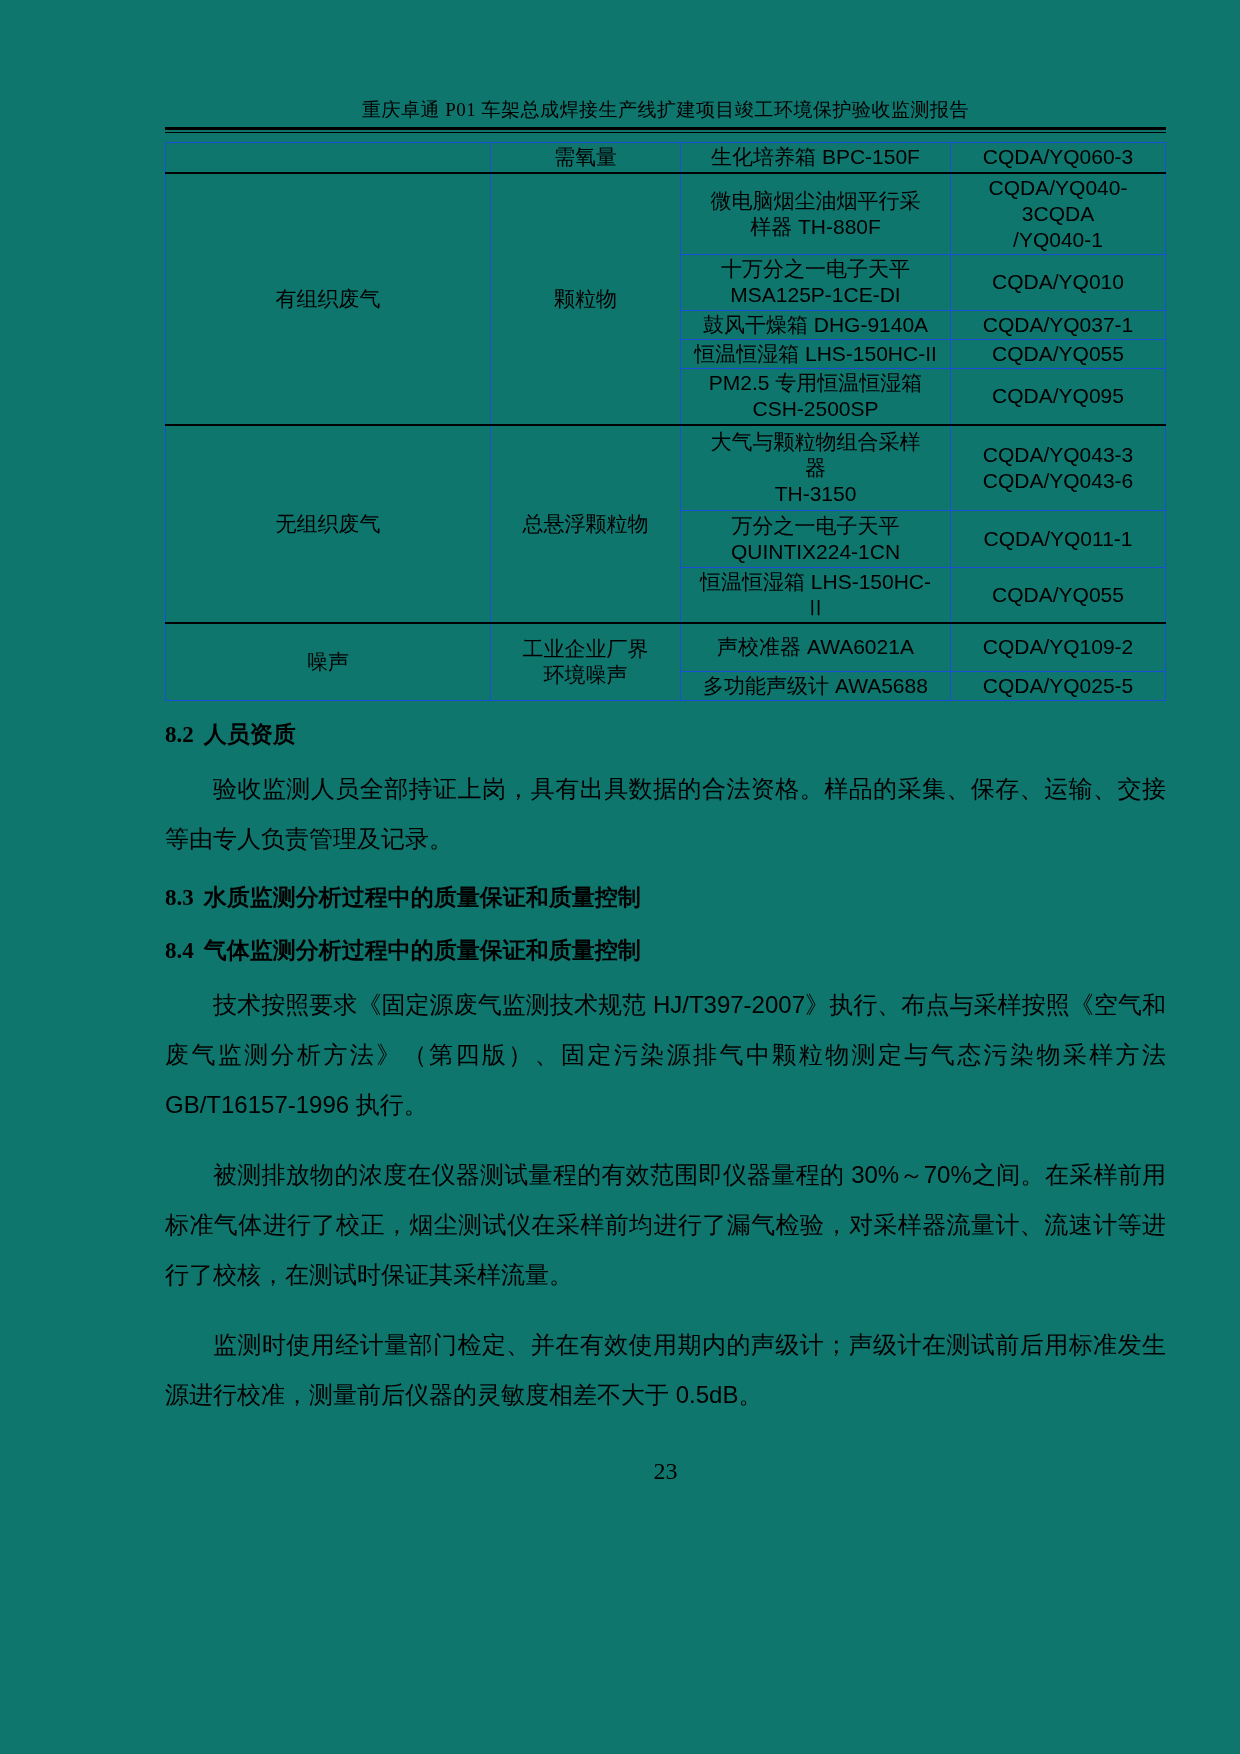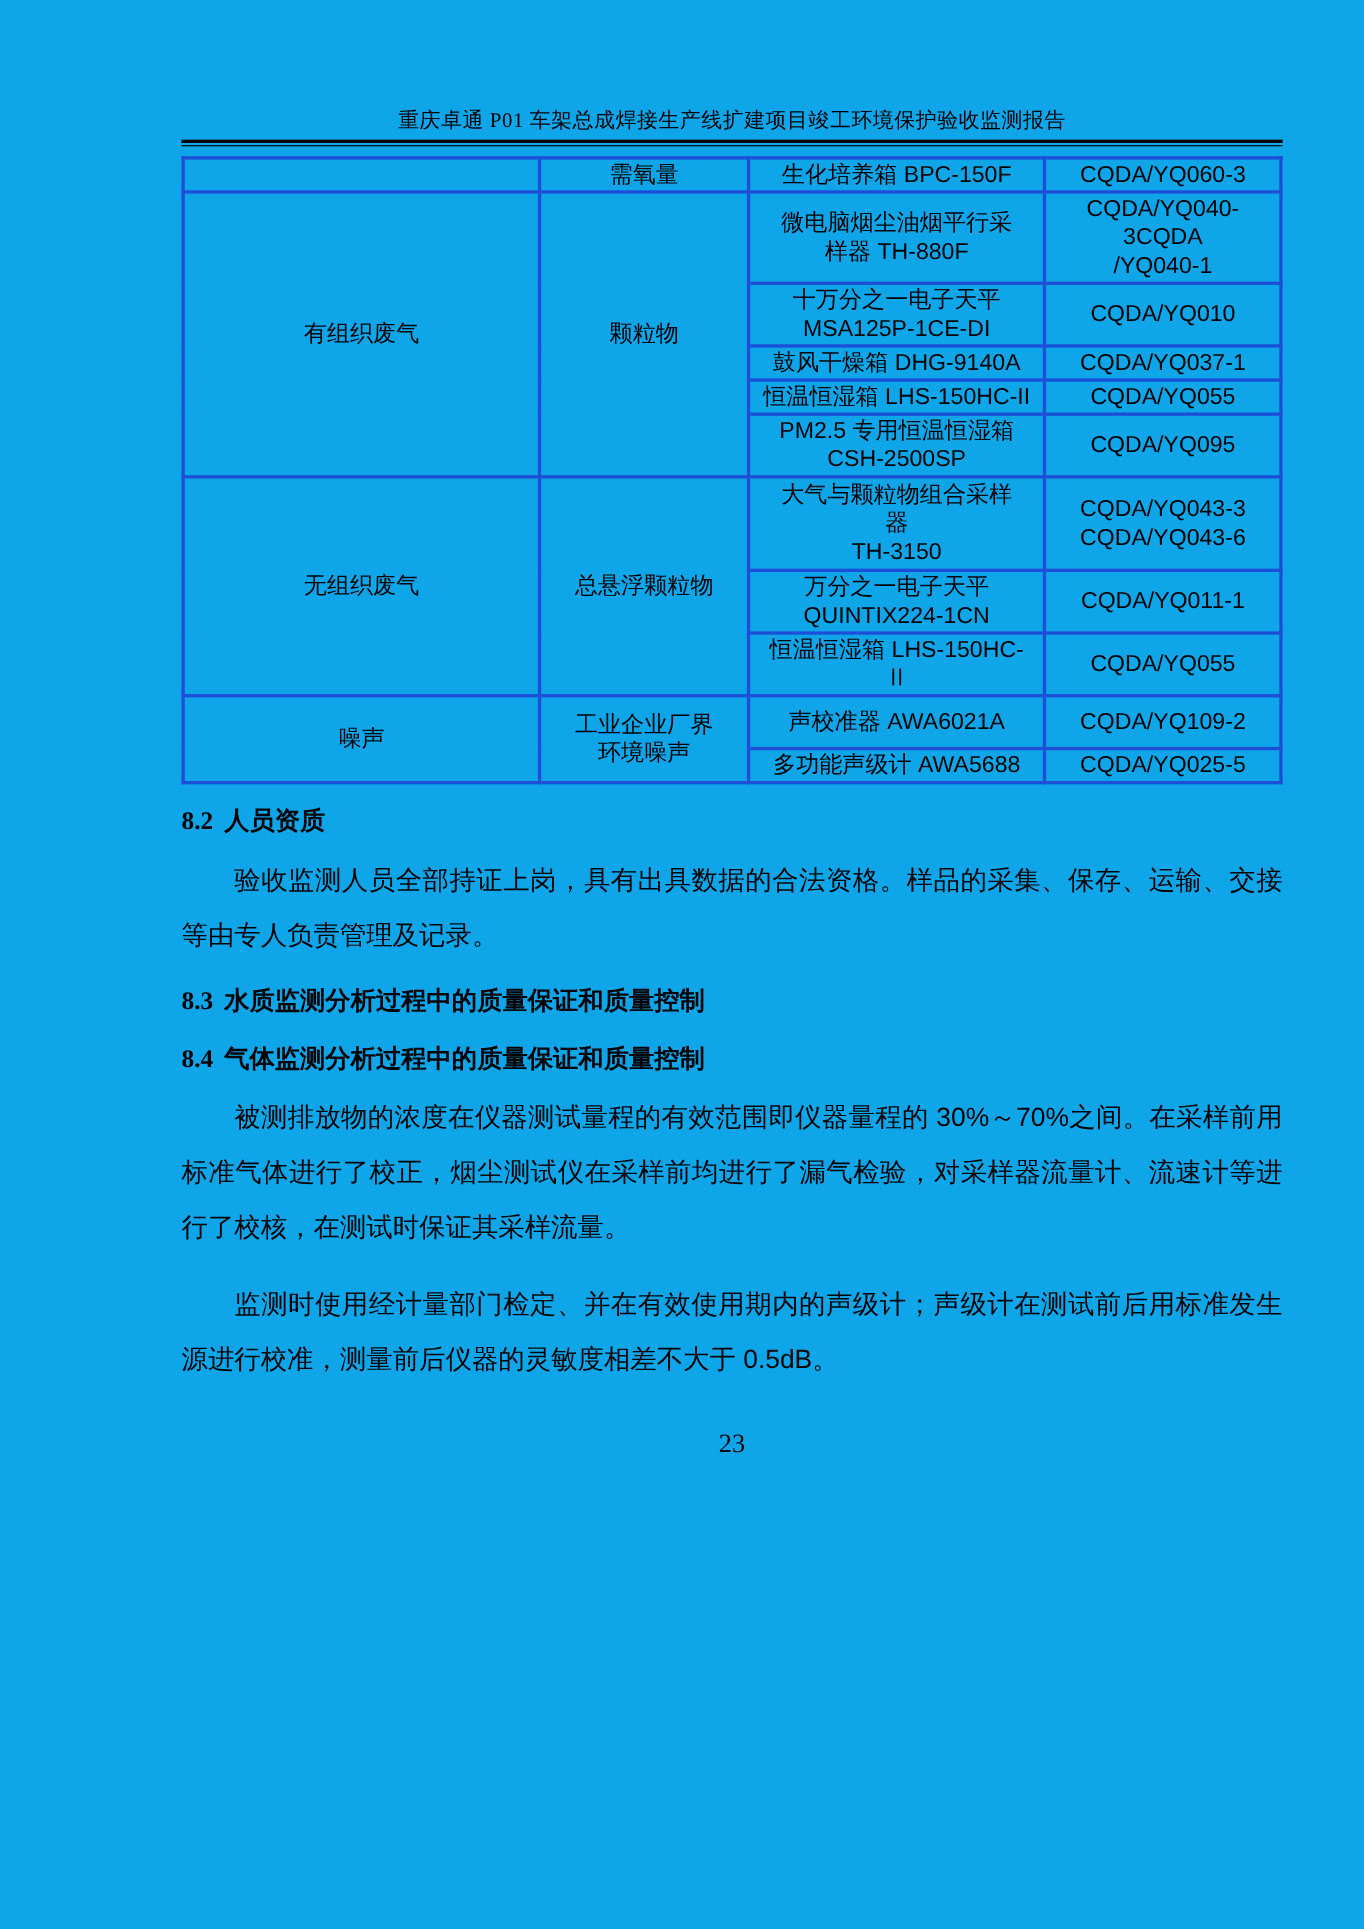--- a/index.html
+++ b/index.html
@@ -5,7 +5,7 @@
   html,body{margin:0;padding:0;background:#ffffff;}
   .page{
     width:1240px;height:1754px;box-sizing:border-box;
-    background:#0ea5e9;color:#000;position:relative;
+    background:#0f766e;color:#000;position:relative;
     padding:98px 74px 0 165px;overflow:hidden;
     font-family:"Liberation Serif", serif;
   }

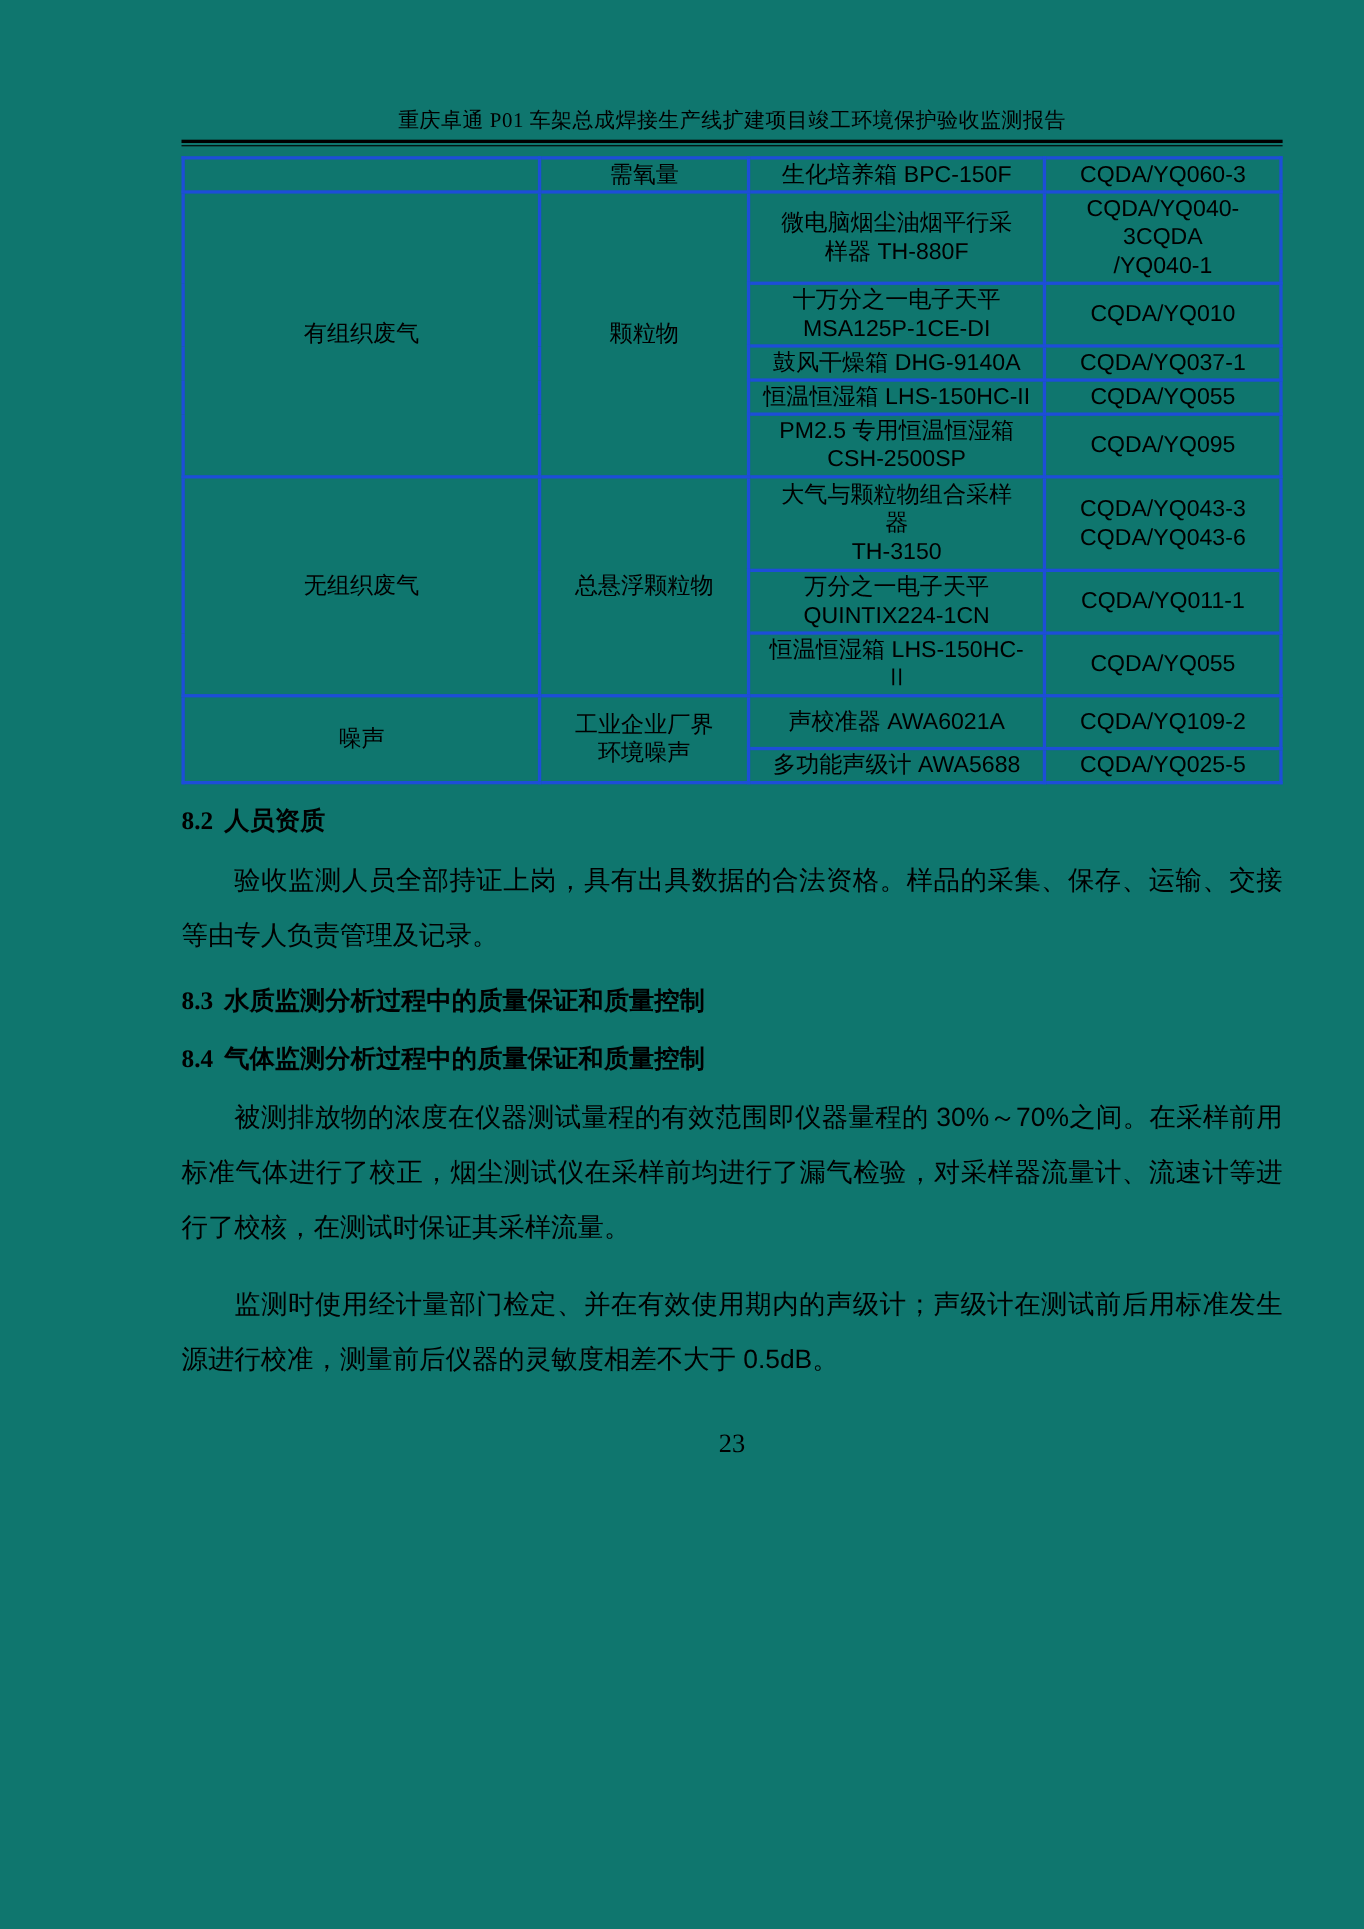--- a/index.html
+++ b/index.html
@@ -26,7 +26,7 @@
     font-family:"Liberation Sans", serif;
   }
   table.inst td{
-    border:3px solid #1d4ed8;vertical-align:middle;
+    border:1px solid #1d4ed8;vertical-align:middle;
     padding:1px 3px;white-space:pre-line;overflow:hidden;
   }
   tr.group-start td{border-top:2px solid #000;}

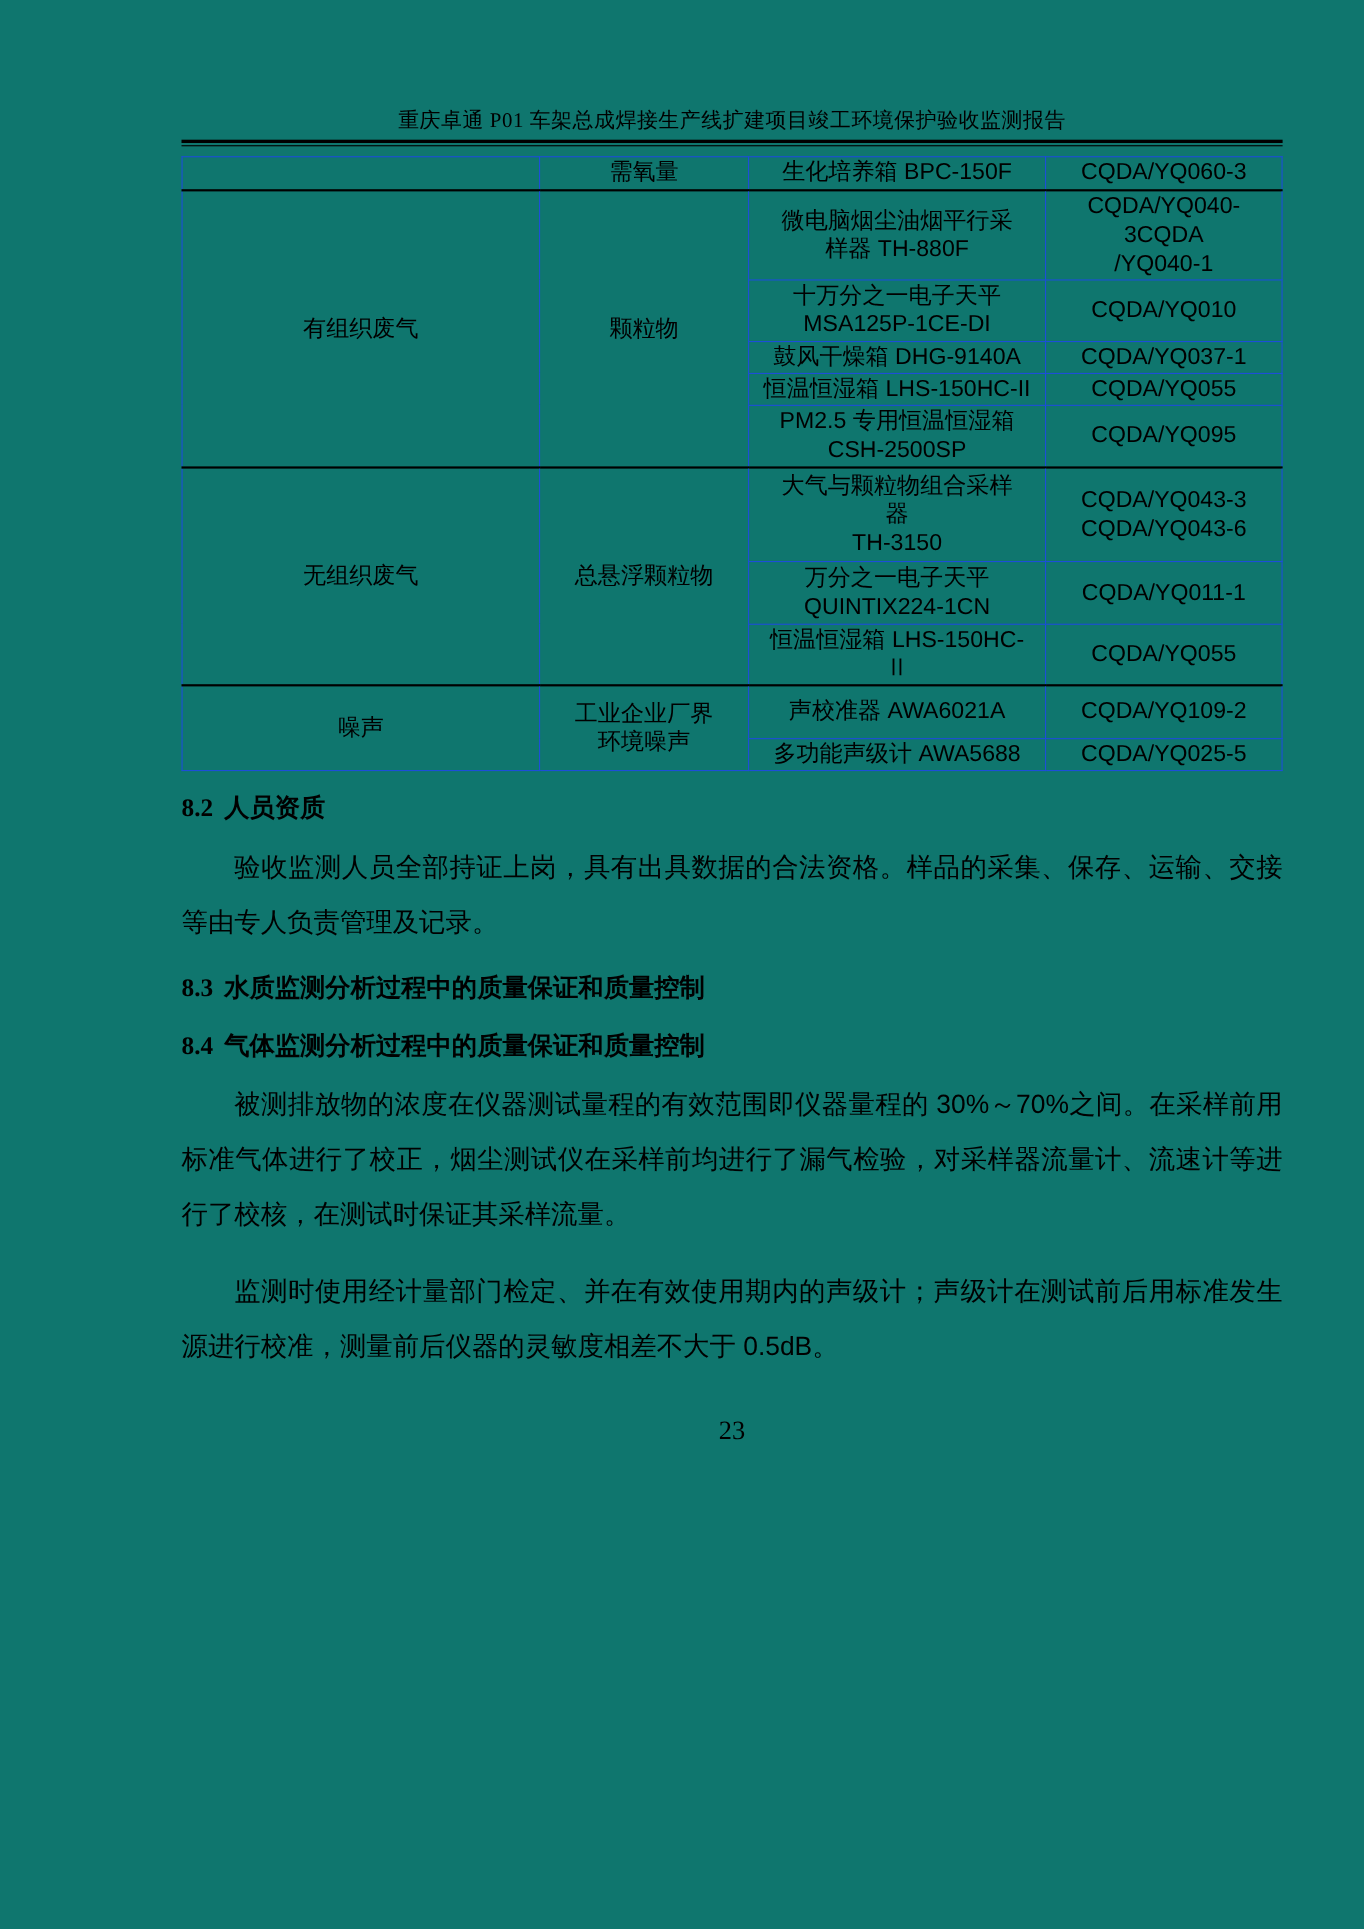--- a/index.html
+++ b/index.html
@@ -140,6 +140,7 @@
   <h2 class="sec-heading"><span class="hnum">8.3</span><span class="htitle">水质监测分析过程中的质量保证和质量控制</span></h2>
 
   <h2 class="sec-heading"><span class="hnum">8.4</span><span class="htitle">气体监测分析过程中的质量保证和质量控制</span></h2>
+  <p class="para">技术按照要求《固定源废气监测技术规范 HJ/T397-2007》执行、布点与采样按照《空气和废气监测分析方法》（第四版）、固定污染源排气中颗粒物测定与气态污染物采样方法 GB/T16157-1996 执行。</p>
   <p class="para">被测排放物的浓度在仪器测试量程的有效范围即仪器量程的 30%～70%之间。在采样前用标准气体进行了校正，烟尘测试仪在采样前均进行了漏气检验，对采样器流量计、流速计等进行了校核，在测试时保证其采样流量。</p>
 
   <p class="para">监测时使用经计量部门检定、并在有效使用期内的声级计；声级计在测试前后用标准发生源进行校准，测量前后仪器的灵敏度相差不大于 0.5dB。</p>

